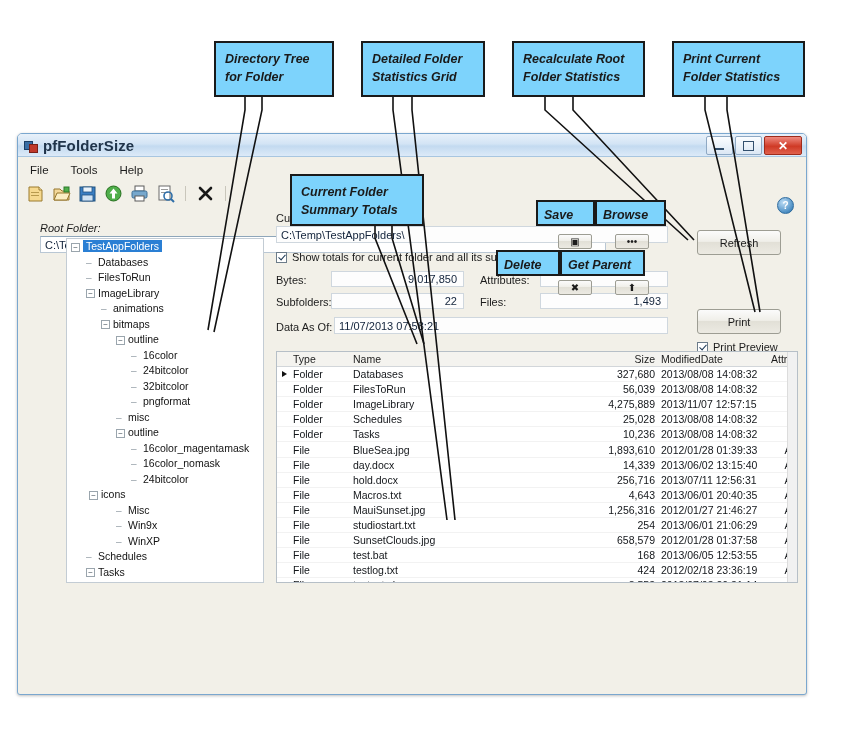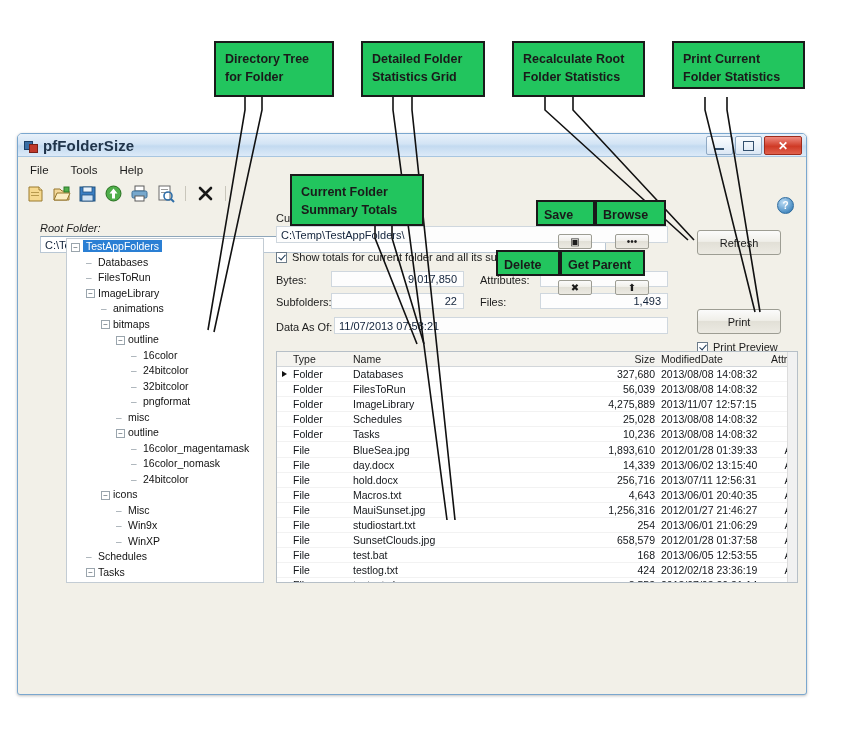--- a/index.html
+++ b/index.html
@@ -16,7 +16,8 @@
   .callout{
     position:absolute;
     border:2px solid #1a1a1a;
-    background:#22c55e;
+    background:#7dd3fc;
+    font-style:italic;
     font-weight:bold;
     font-size:12.5px;
     color:#1a1a1a;

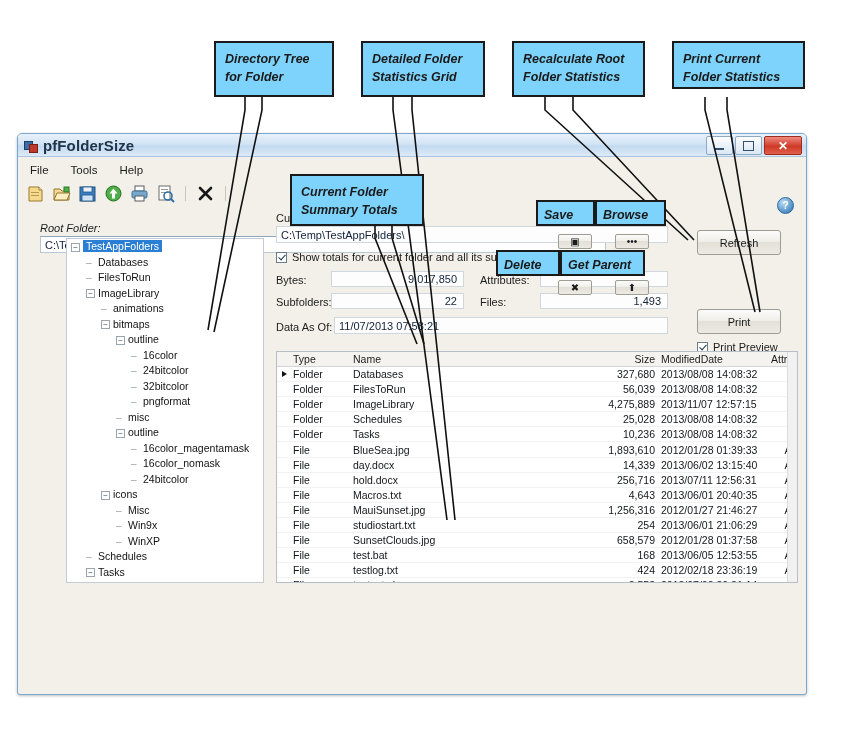--- a/index.html
+++ b/index.html
@@ -194,7 +194,7 @@
   <div>Recalculate Root</div>
   <div>Folder Statistics</div>
 </div>
-<div class="callout" style="left:672px;top:41px;width:133px;height:48px;">
+<div class="callout" style="left:672px;top:41px;width:133px;height:56px;">
   <div>Print Current</div>
   <div>Folder Statistics</div>
 </div>

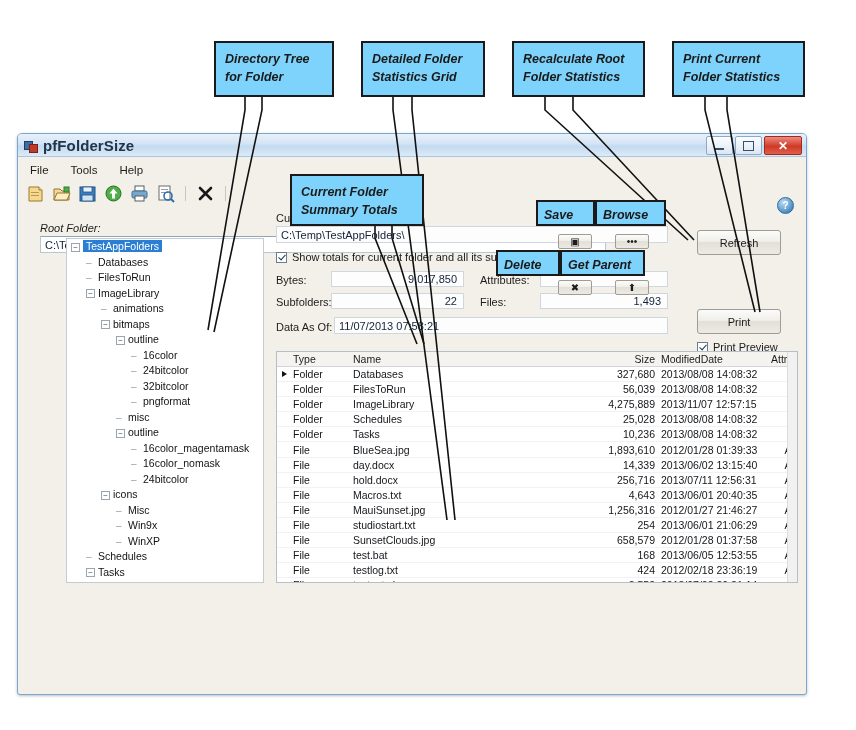--- a/index.html
+++ b/index.html
@@ -339,7 +339,7 @@
           <div class="tnode" style="padding-left: 64px;"><span class="dash">–</span><span>16color_magentamask</span></div>
           <div class="tnode" style="padding-left: 64px;"><span class="dash">–</span><span>16color_nomask</span></div>
           <div class="tnode" style="padding-left: 64px;"><span class="dash">–</span><span>24bitcolor</span></div>
-          <div class="tnode" style="padding-left: 34px;"><span class="exp">−</span><span>icons</span></div>
+          <div class="tnode" style="padding-left: 16px; margin-left: 6px;"><span class="exp">−</span><span>icons</span></div>
           <div class="tnode" style="padding-left: 49px;"><span class="dash">–</span><span>Misc</span></div>
           <div class="tnode" style="padding-left: 49px;"><span class="dash">–</span><span>Win9x</span></div>
           <div class="tnode" style="padding-left: 49px;"><span class="dash">–</span><span>WinXP</span></div>

